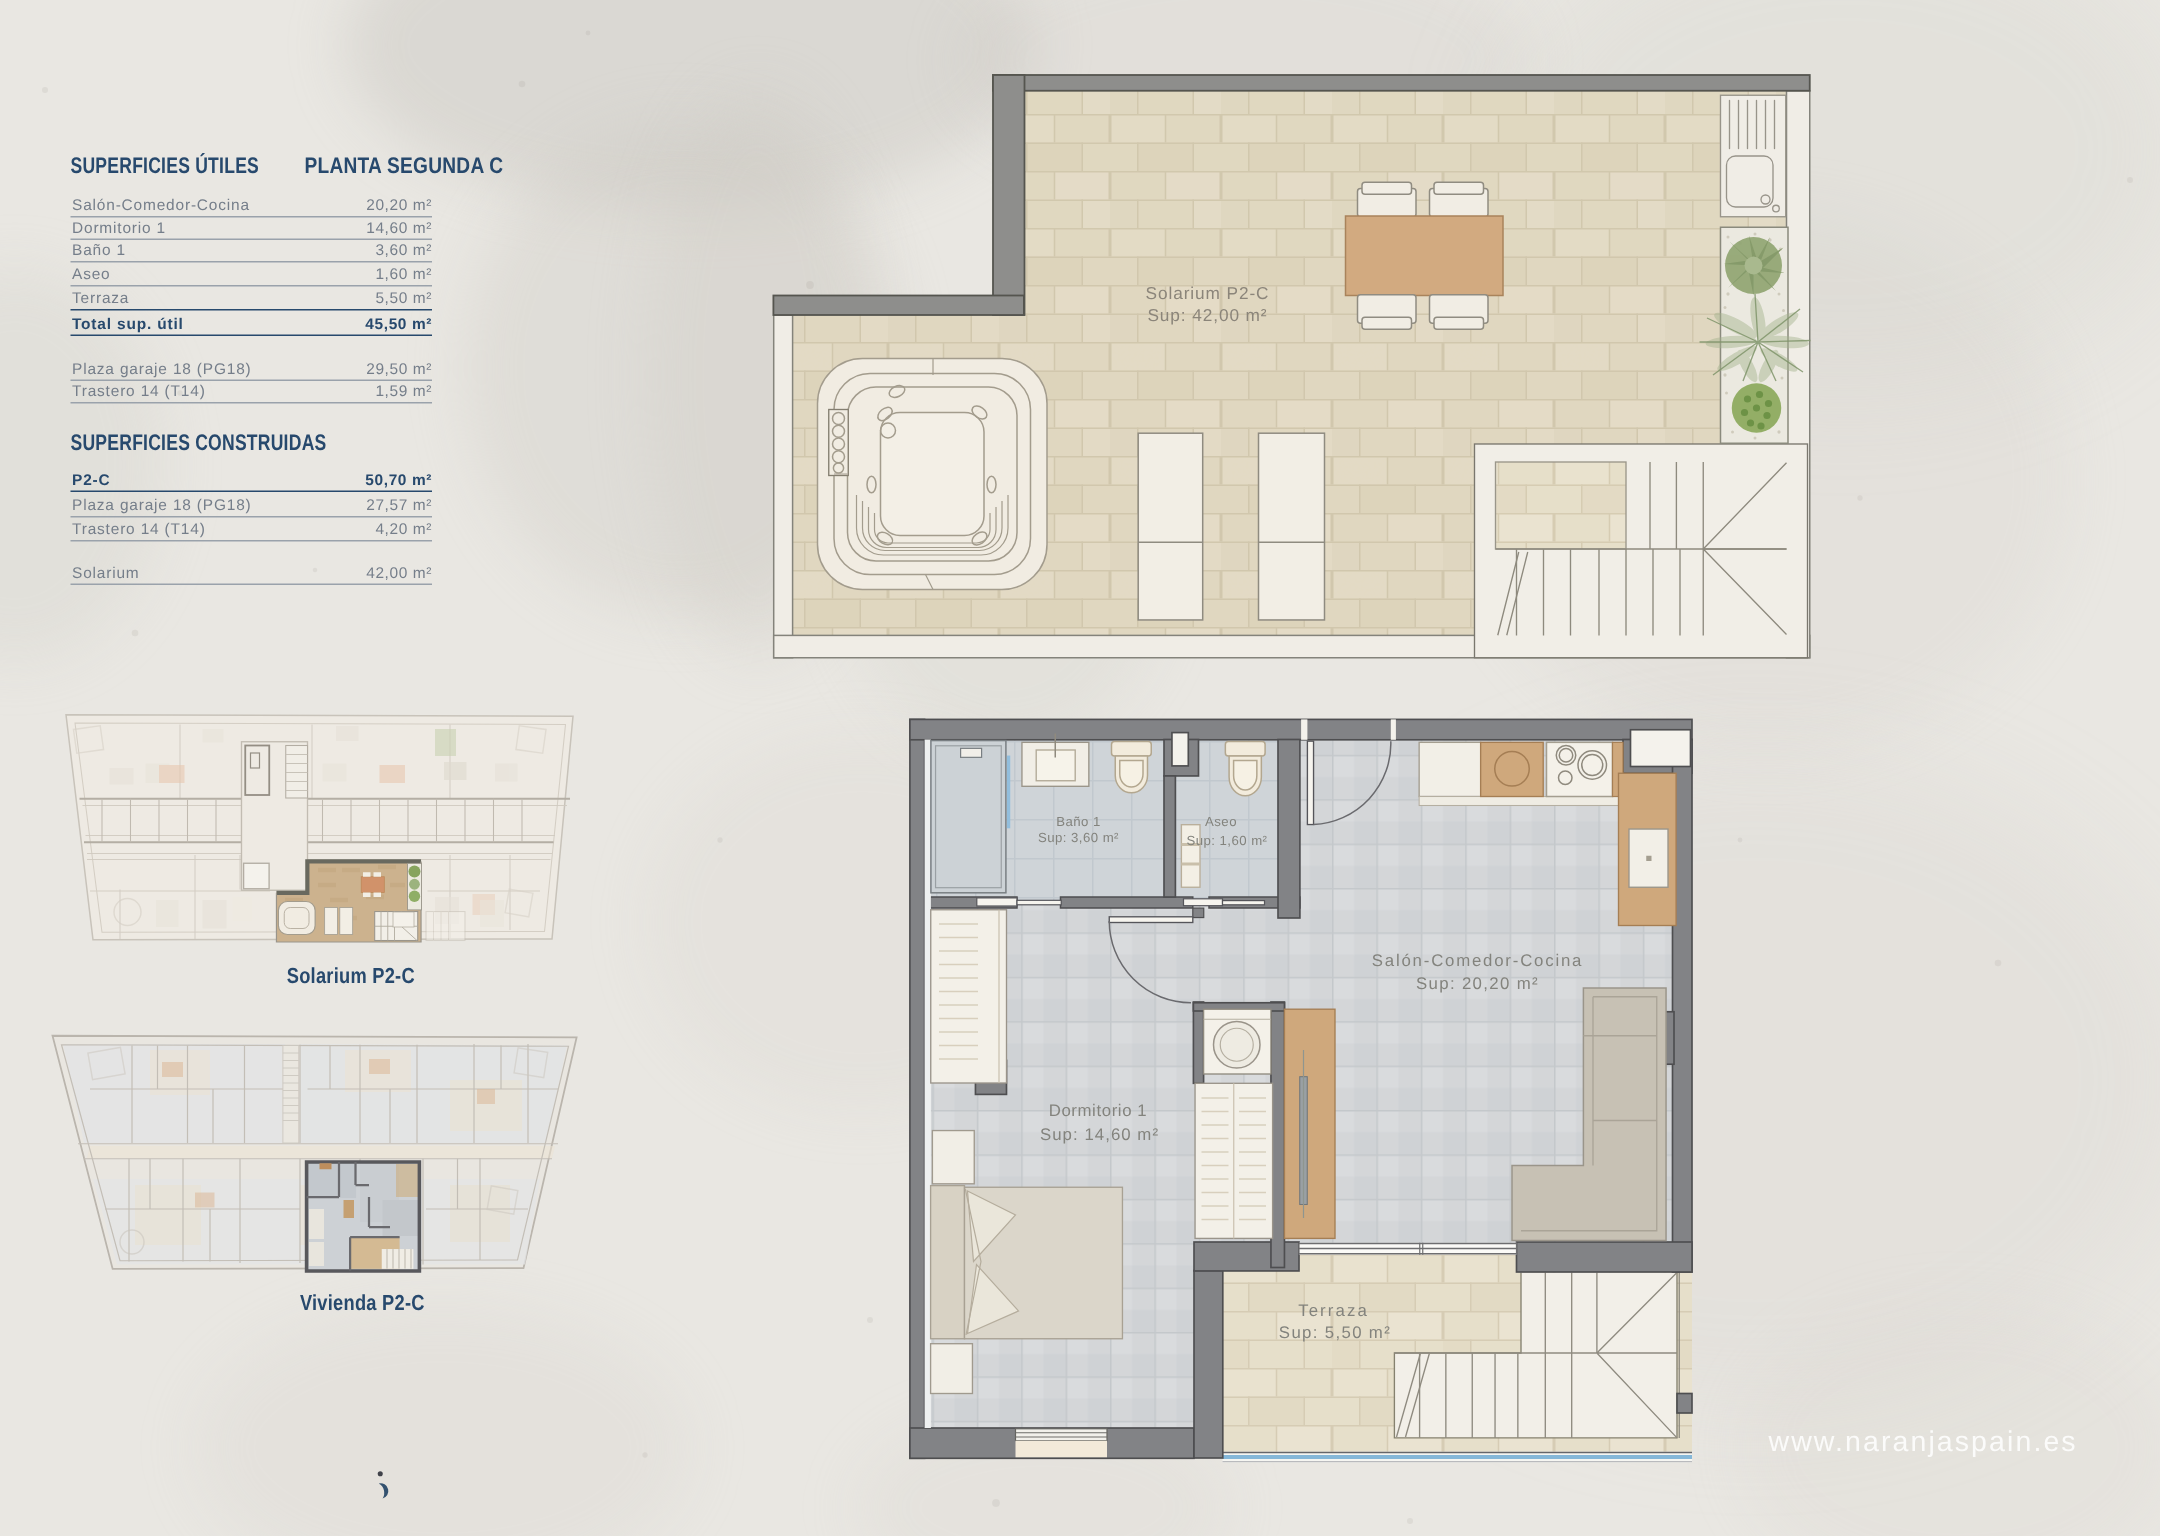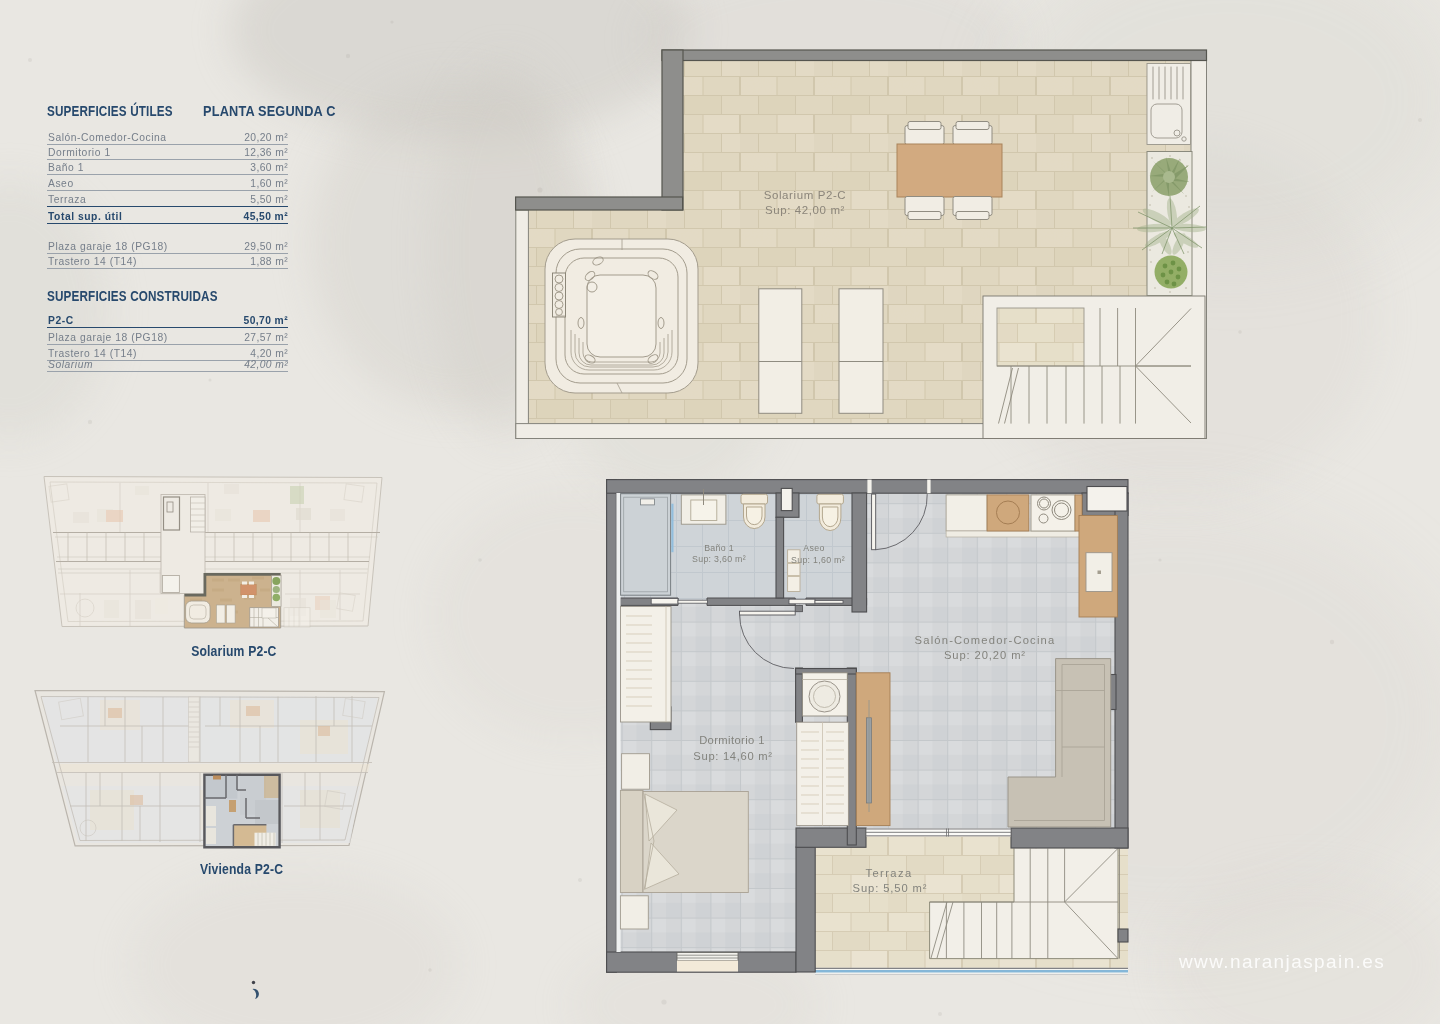--- a/index.html
+++ b/index.html
@@ -72,7 +72,7 @@
 
 <div class="row" style="top:143.7px;height:15.4px;">
     <span class="l">Dormitorio 1</span>
-    <span class="r">12,36 m²</span>
+    <span class="r">14,60 m²</span>
   </div>
 
 <div class="row" style="top:159.1px;height:15.3px;">

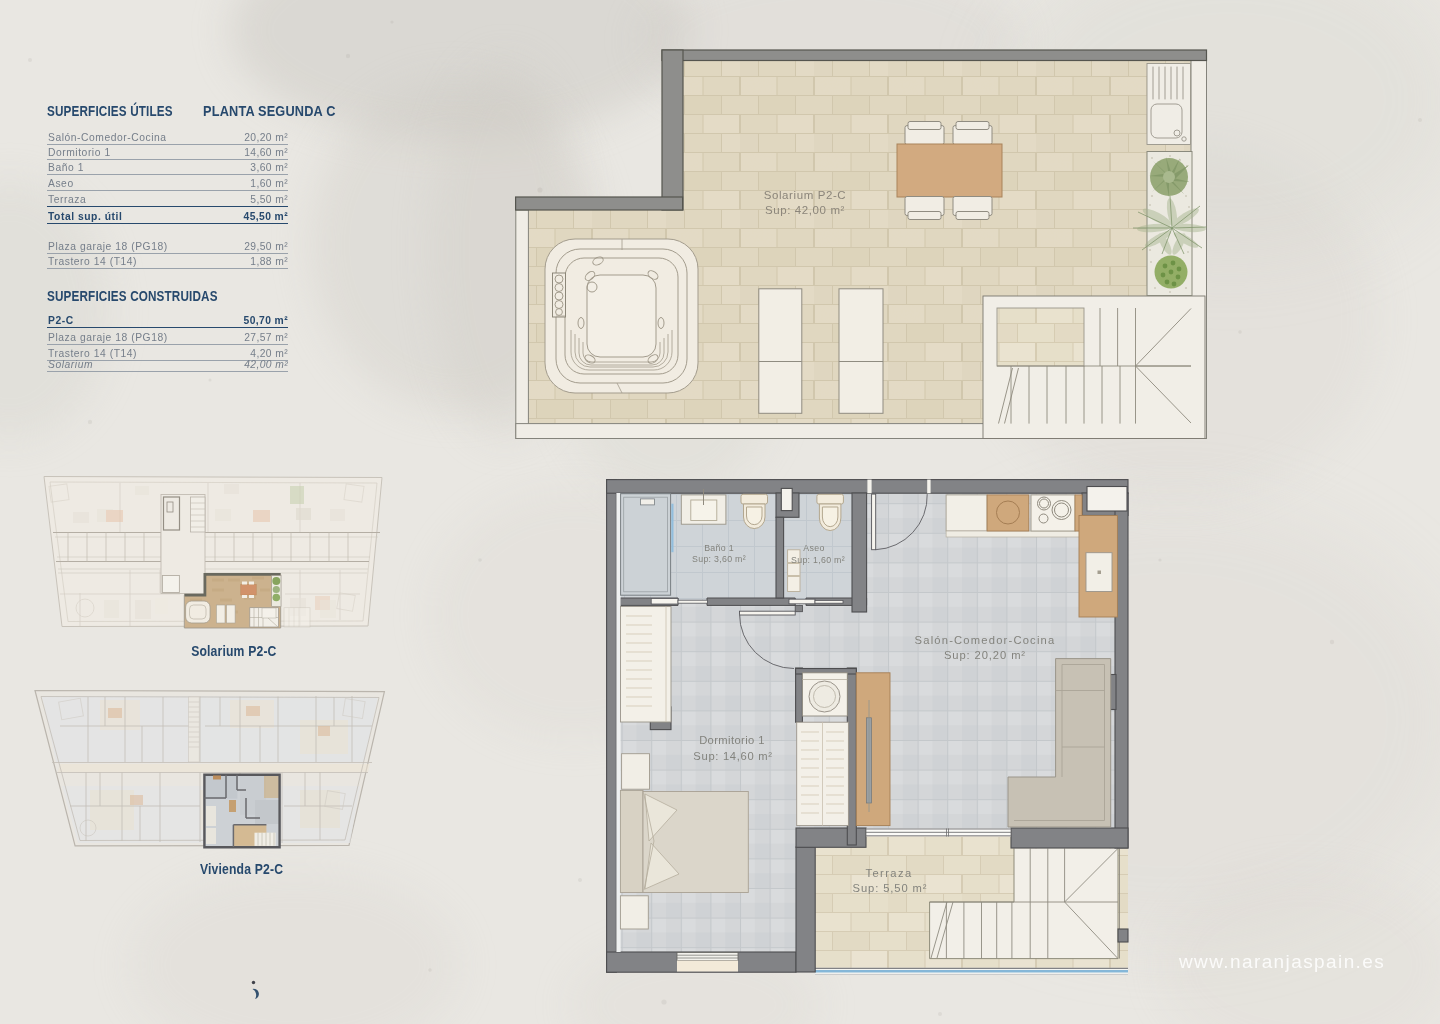--- a/index.html
+++ b/index.html
@@ -102,7 +102,7 @@
 
 <div class="row" style="top:253.1px;height:15.3px;">
     <span class="l">Trastero 14 (T14)</span>
-    <span class="r">1,88 m²</span>
+    <span class="r">1,59 m²</span>
   </div>
 
 <div class="t-title" style="left:47px;top:287px;">SUPERFICIES CONSTRUIDAS</div>

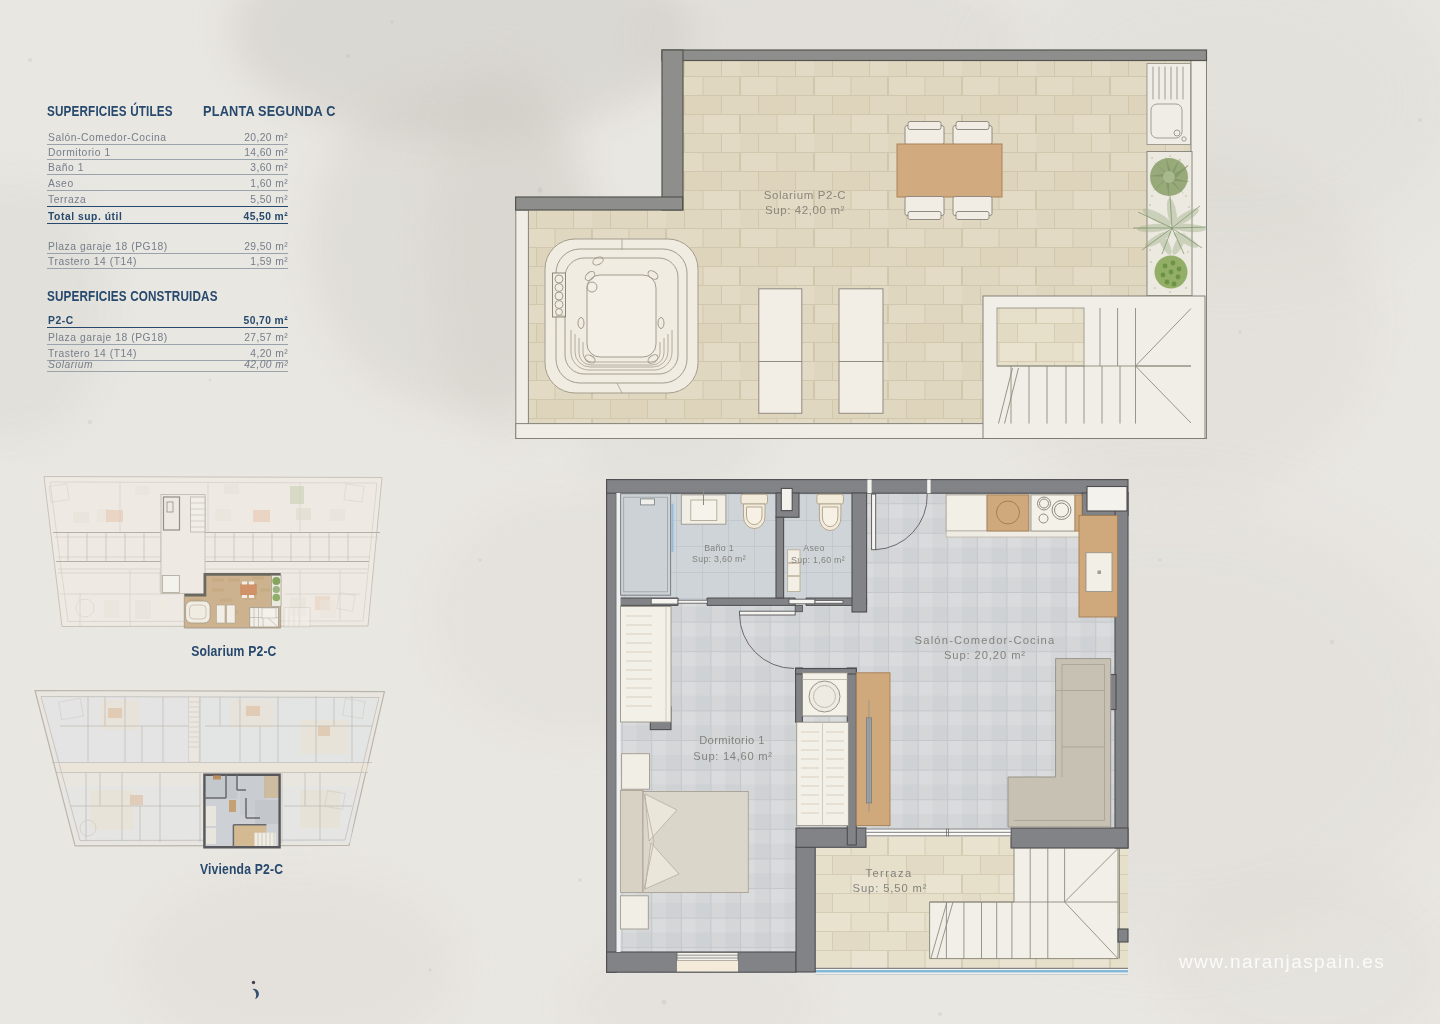--- a/index.html
+++ b/index.html
@@ -122,7 +122,7 @@
     <span class="r">4,20 m²</span>
   </div>
 
-<div class="row" style="top:355px;height:15.7px;font-style:italic;">
+<div class="row" style="top:373px;height:15.7px;">
     <span class="l">Solarium</span>
     <span class="r">42,00 m²</span>
   </div>

